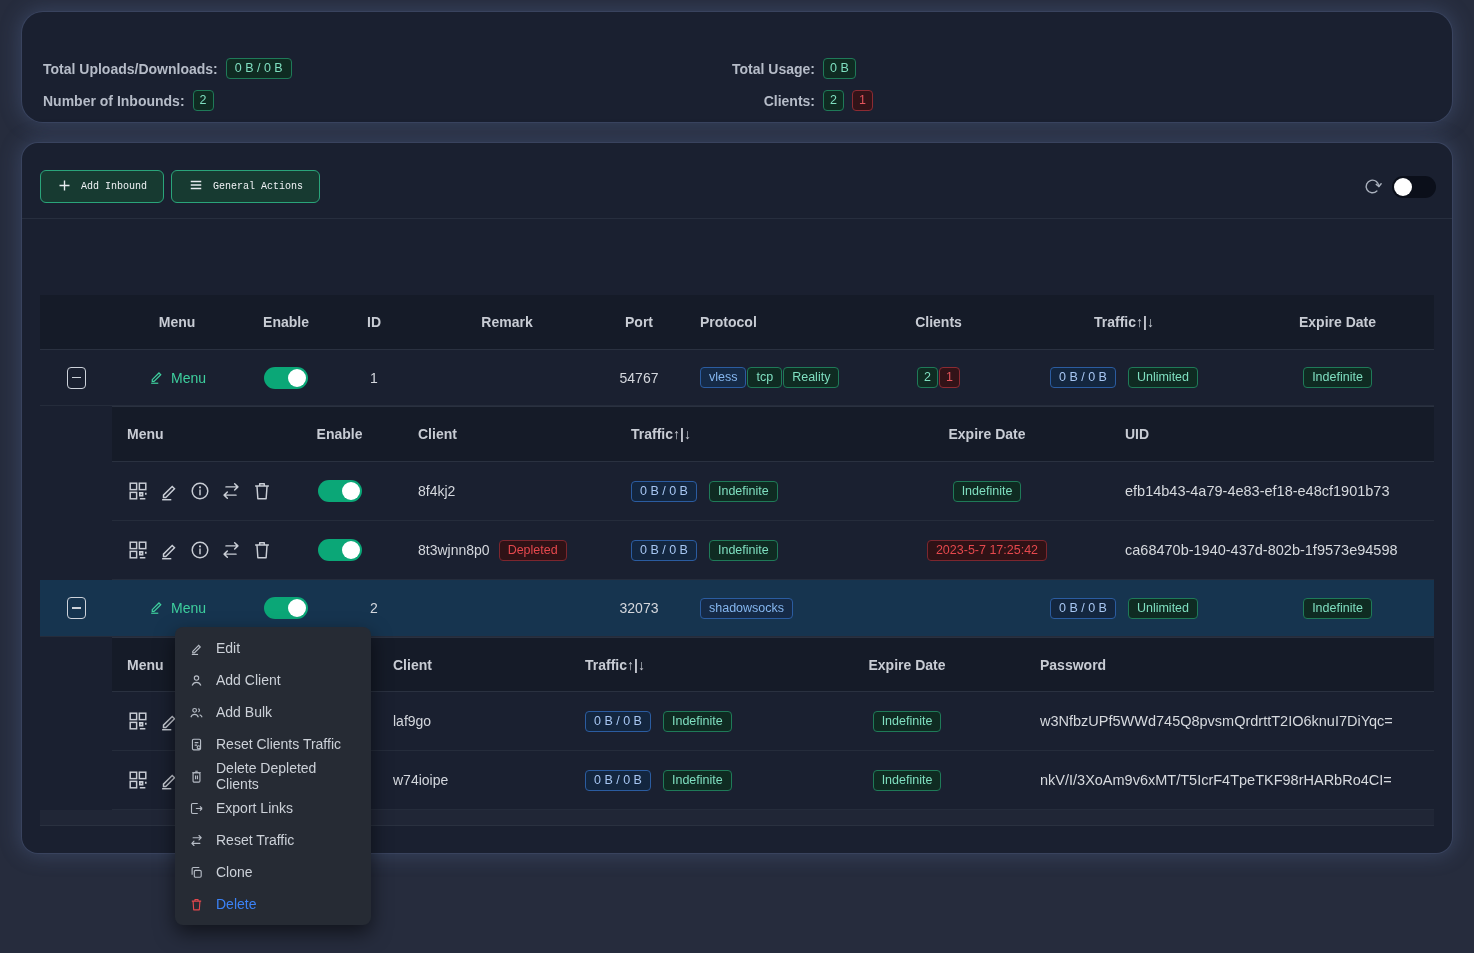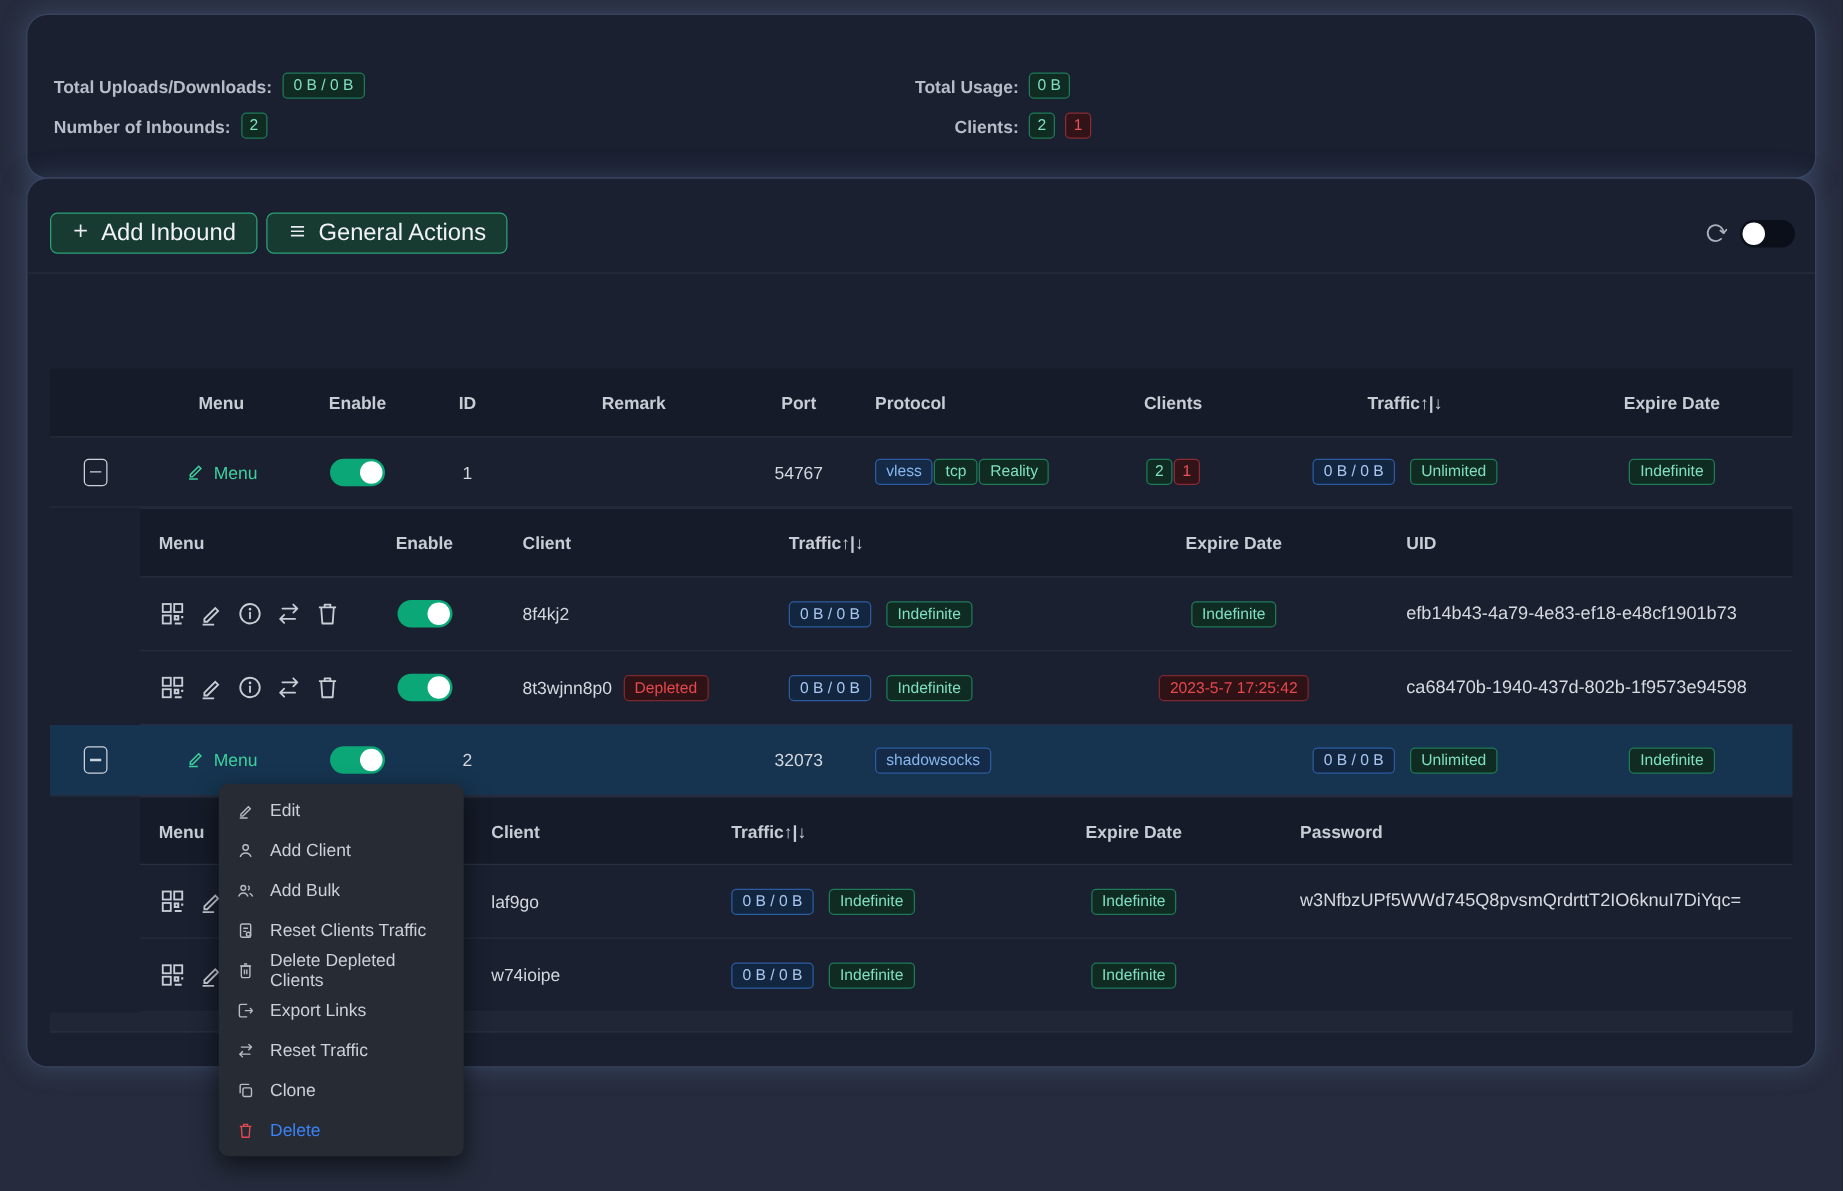--- a/index.html
+++ b/index.html
@@ -8,7 +8,7 @@
 
   .card { position:absolute; background:#1a2030; border-radius:16px;
           box-shadow:0 0 0 1px #39435e, 0 0 20px 3px rgba(100,125,180,.28); }
-  .stats-card { left:22px; top:12px; width:1430px; height:130px; }
+  .stats-card { left:22px; top:12px; width:1430px; height:110px;border-radius:21px; }
   .main-panel { left:22px; top:143px; width:1430px; height:710px; }
 
   .stat-col { position:absolute; top:46px; display:flex; flex-direction:column; gap:11px; }

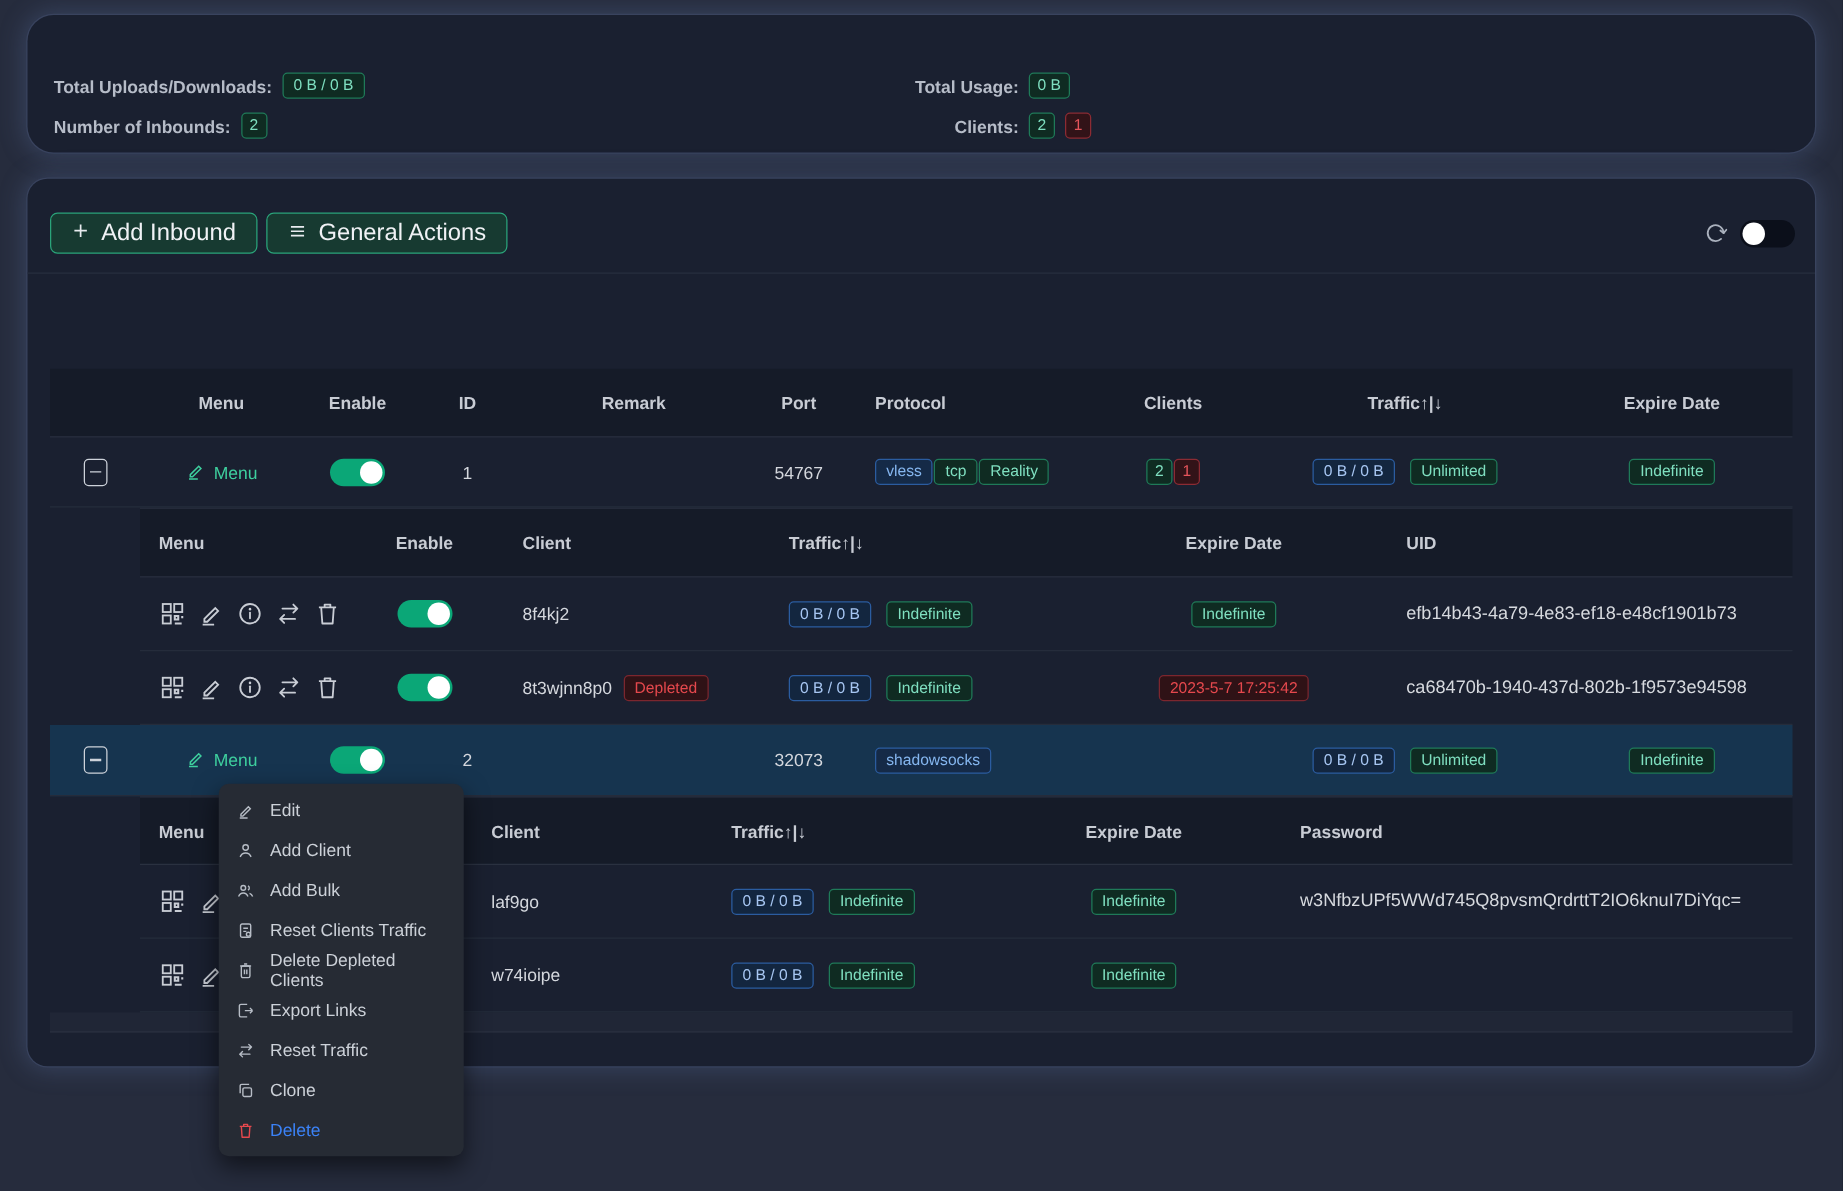--- a/index.html
+++ b/index.html
@@ -30,7 +30,7 @@
   .toolbar { position:absolute; top:27px; left:18px; right:16px; height:33px; display:flex; gap:7px; align-items:center; }
   .btn { display:inline-flex; align-items:center; gap:9px; height:33px; padding:0 16px;
          background:#173a31; border:1px solid #2aa47a; border-radius:6px; color:#f0f2f5;
-         font-size:19px; font-weight:500; cursor:pointer; font-family:Liberation Sans, sans-serif; }
+         font-size:10px; font-weight:500; cursor:pointer; font-family:Liberation Mono, monospace; }
   .btn svg { stroke:#e8ebef; }
   .toolbar-right { margin-left:auto; display:flex; align-items:center; gap:10px; }
   .icon-btn { color:#aab1bd; cursor:pointer; display:flex; }

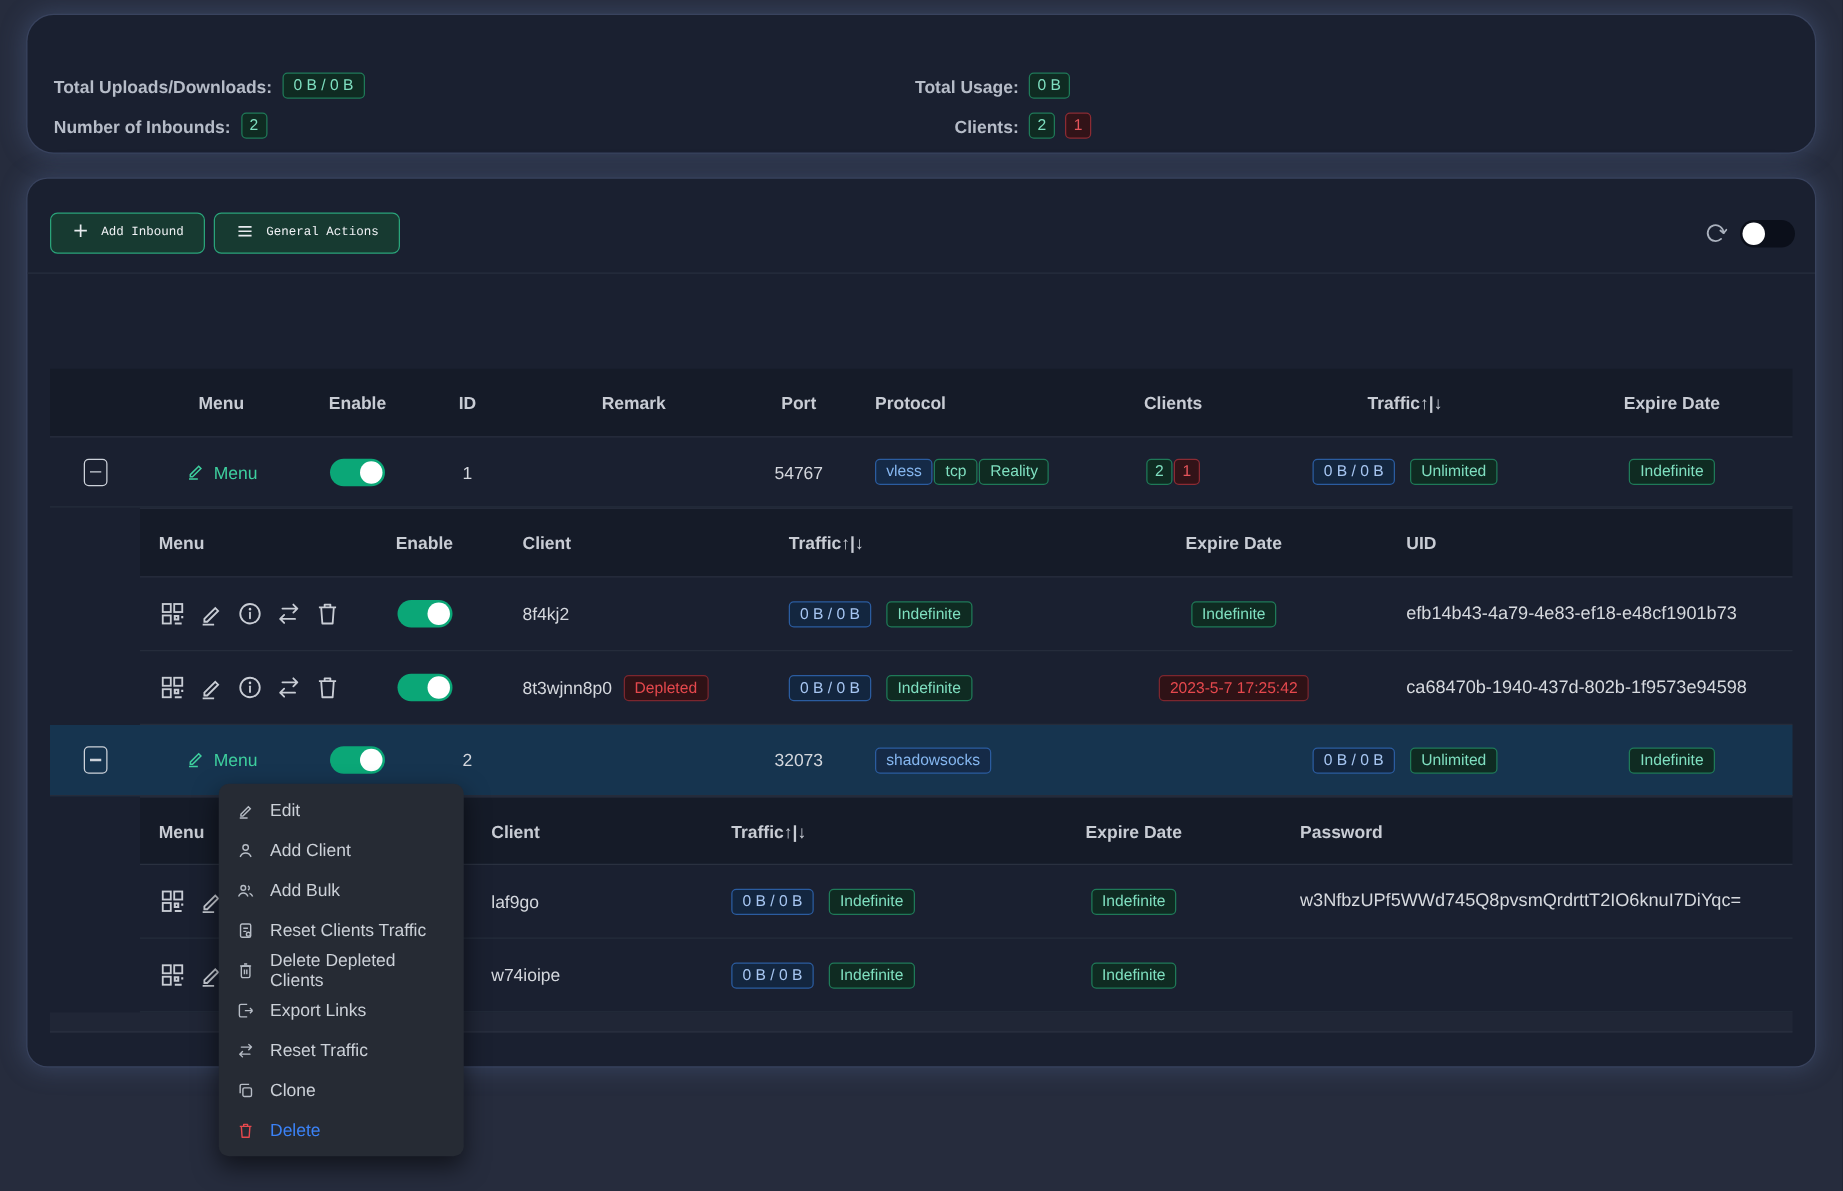--- a/index.html
+++ b/index.html
@@ -449,6 +449,7 @@
             <span class="badge b-green">Indefinite</span>
           </span>
           <span class="c"><span class="badge b-green">Indefinite</span></span>
+          <span class="l pl43 mono-id">nkV/I/3XoAm9v6xMT/T5IcrF4TpeTKF98rHARbRo4CI=</span>
         </div>
       </div>
 

